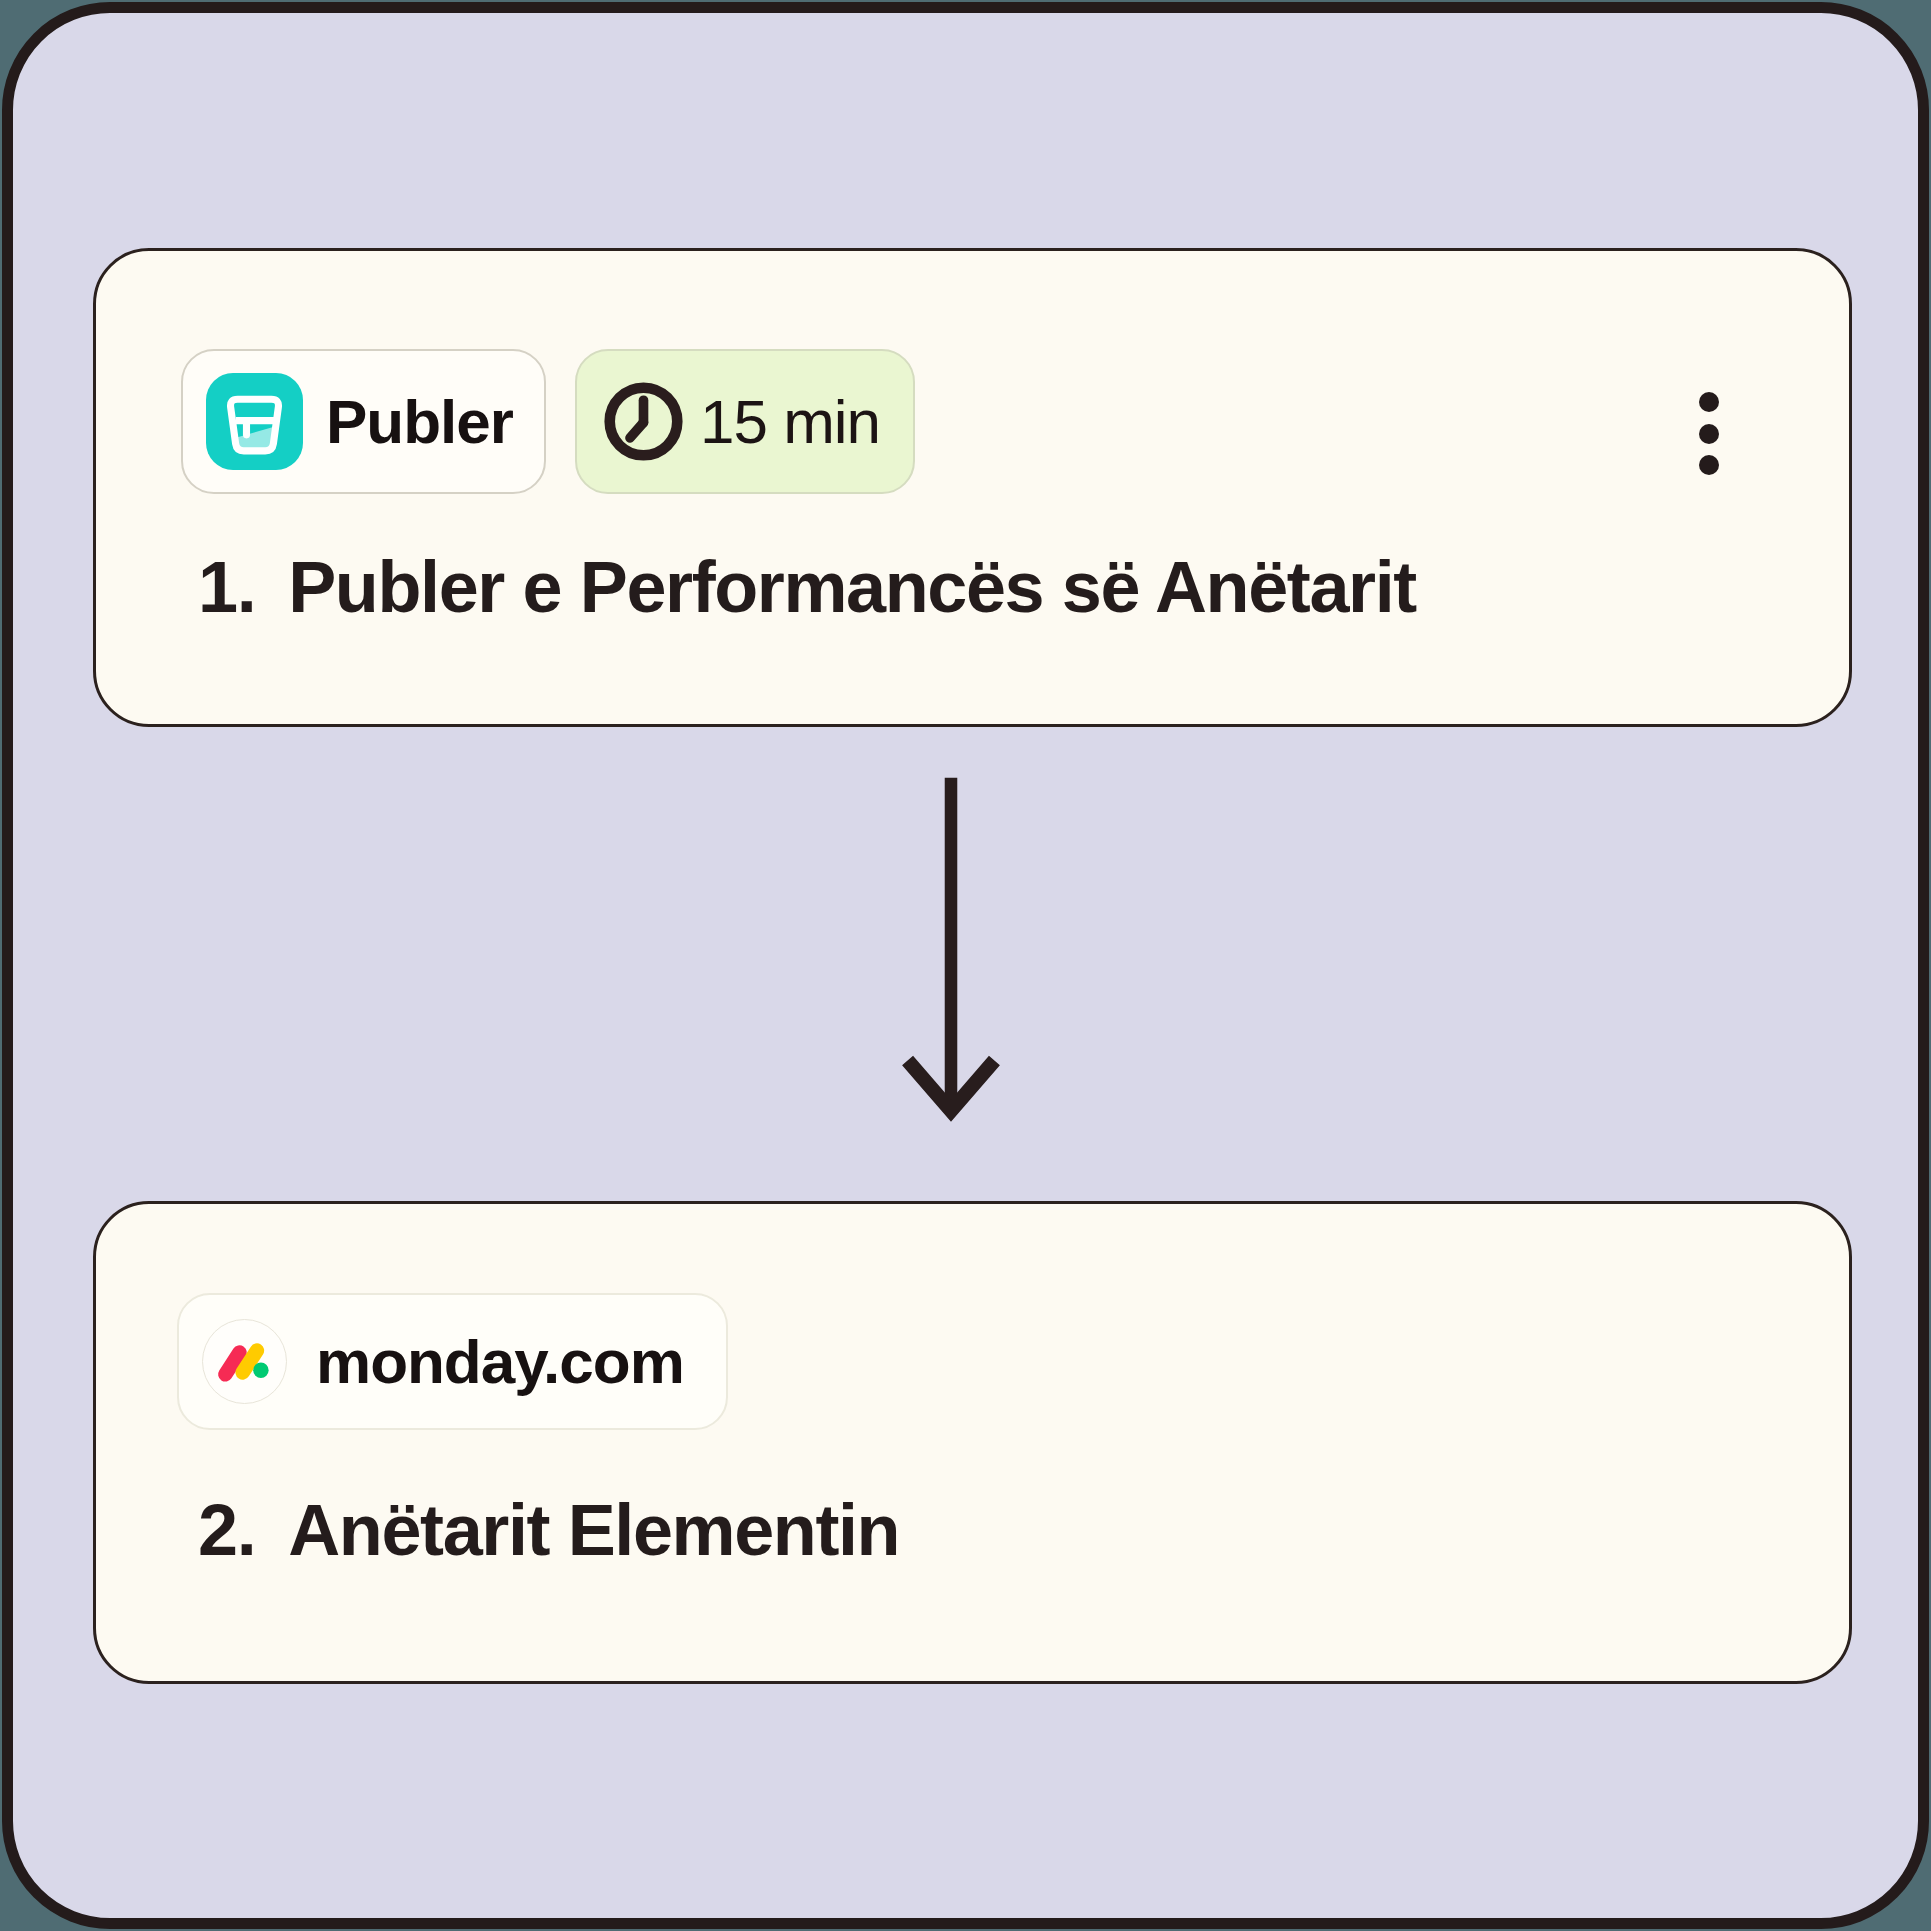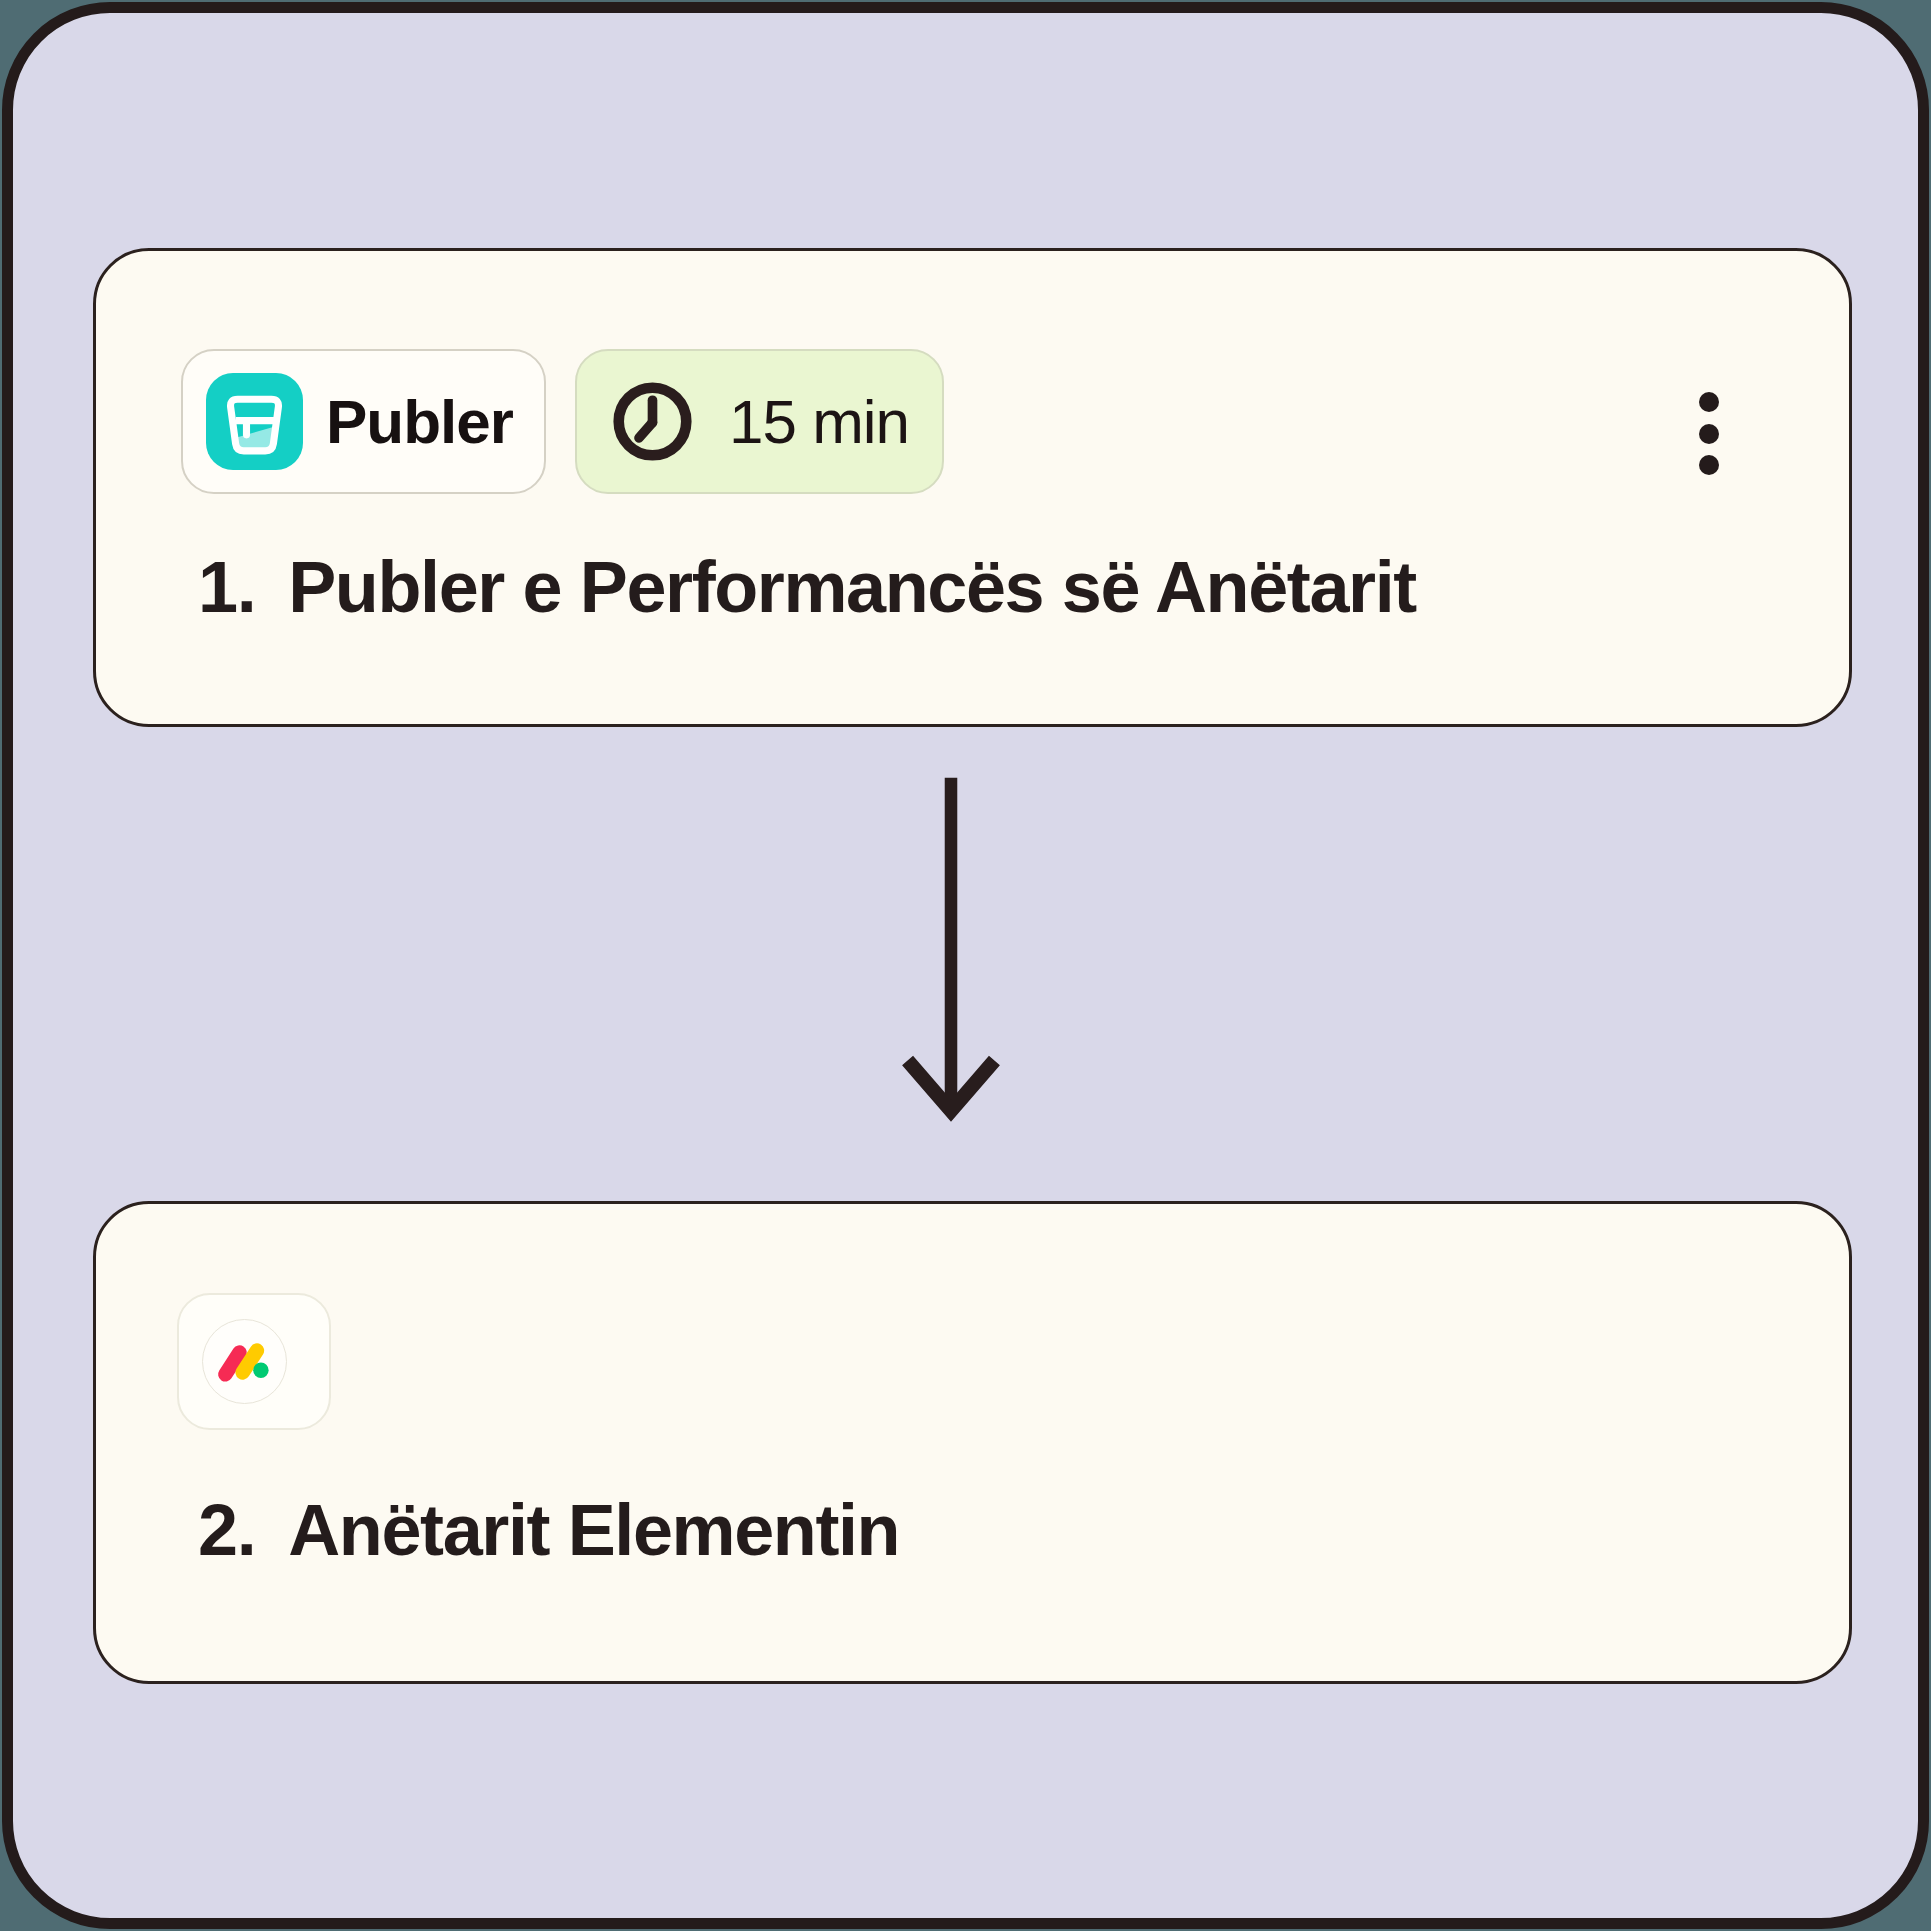--- a/index.html
+++ b/index.html
@@ -74,8 +74,8 @@
     height: 145px;
     background: #eaf6d1;
     border: 2.9px solid #d5dcc0;
-    padding: 0 33px 0 34px;
-    gap: 35px;
+    padding: 0 33px 0 25px;
+    gap: 15px;
   }
   .clock-wrap { width: 83px; height: 83px; flex: none; display: flex; }
   .time-label {

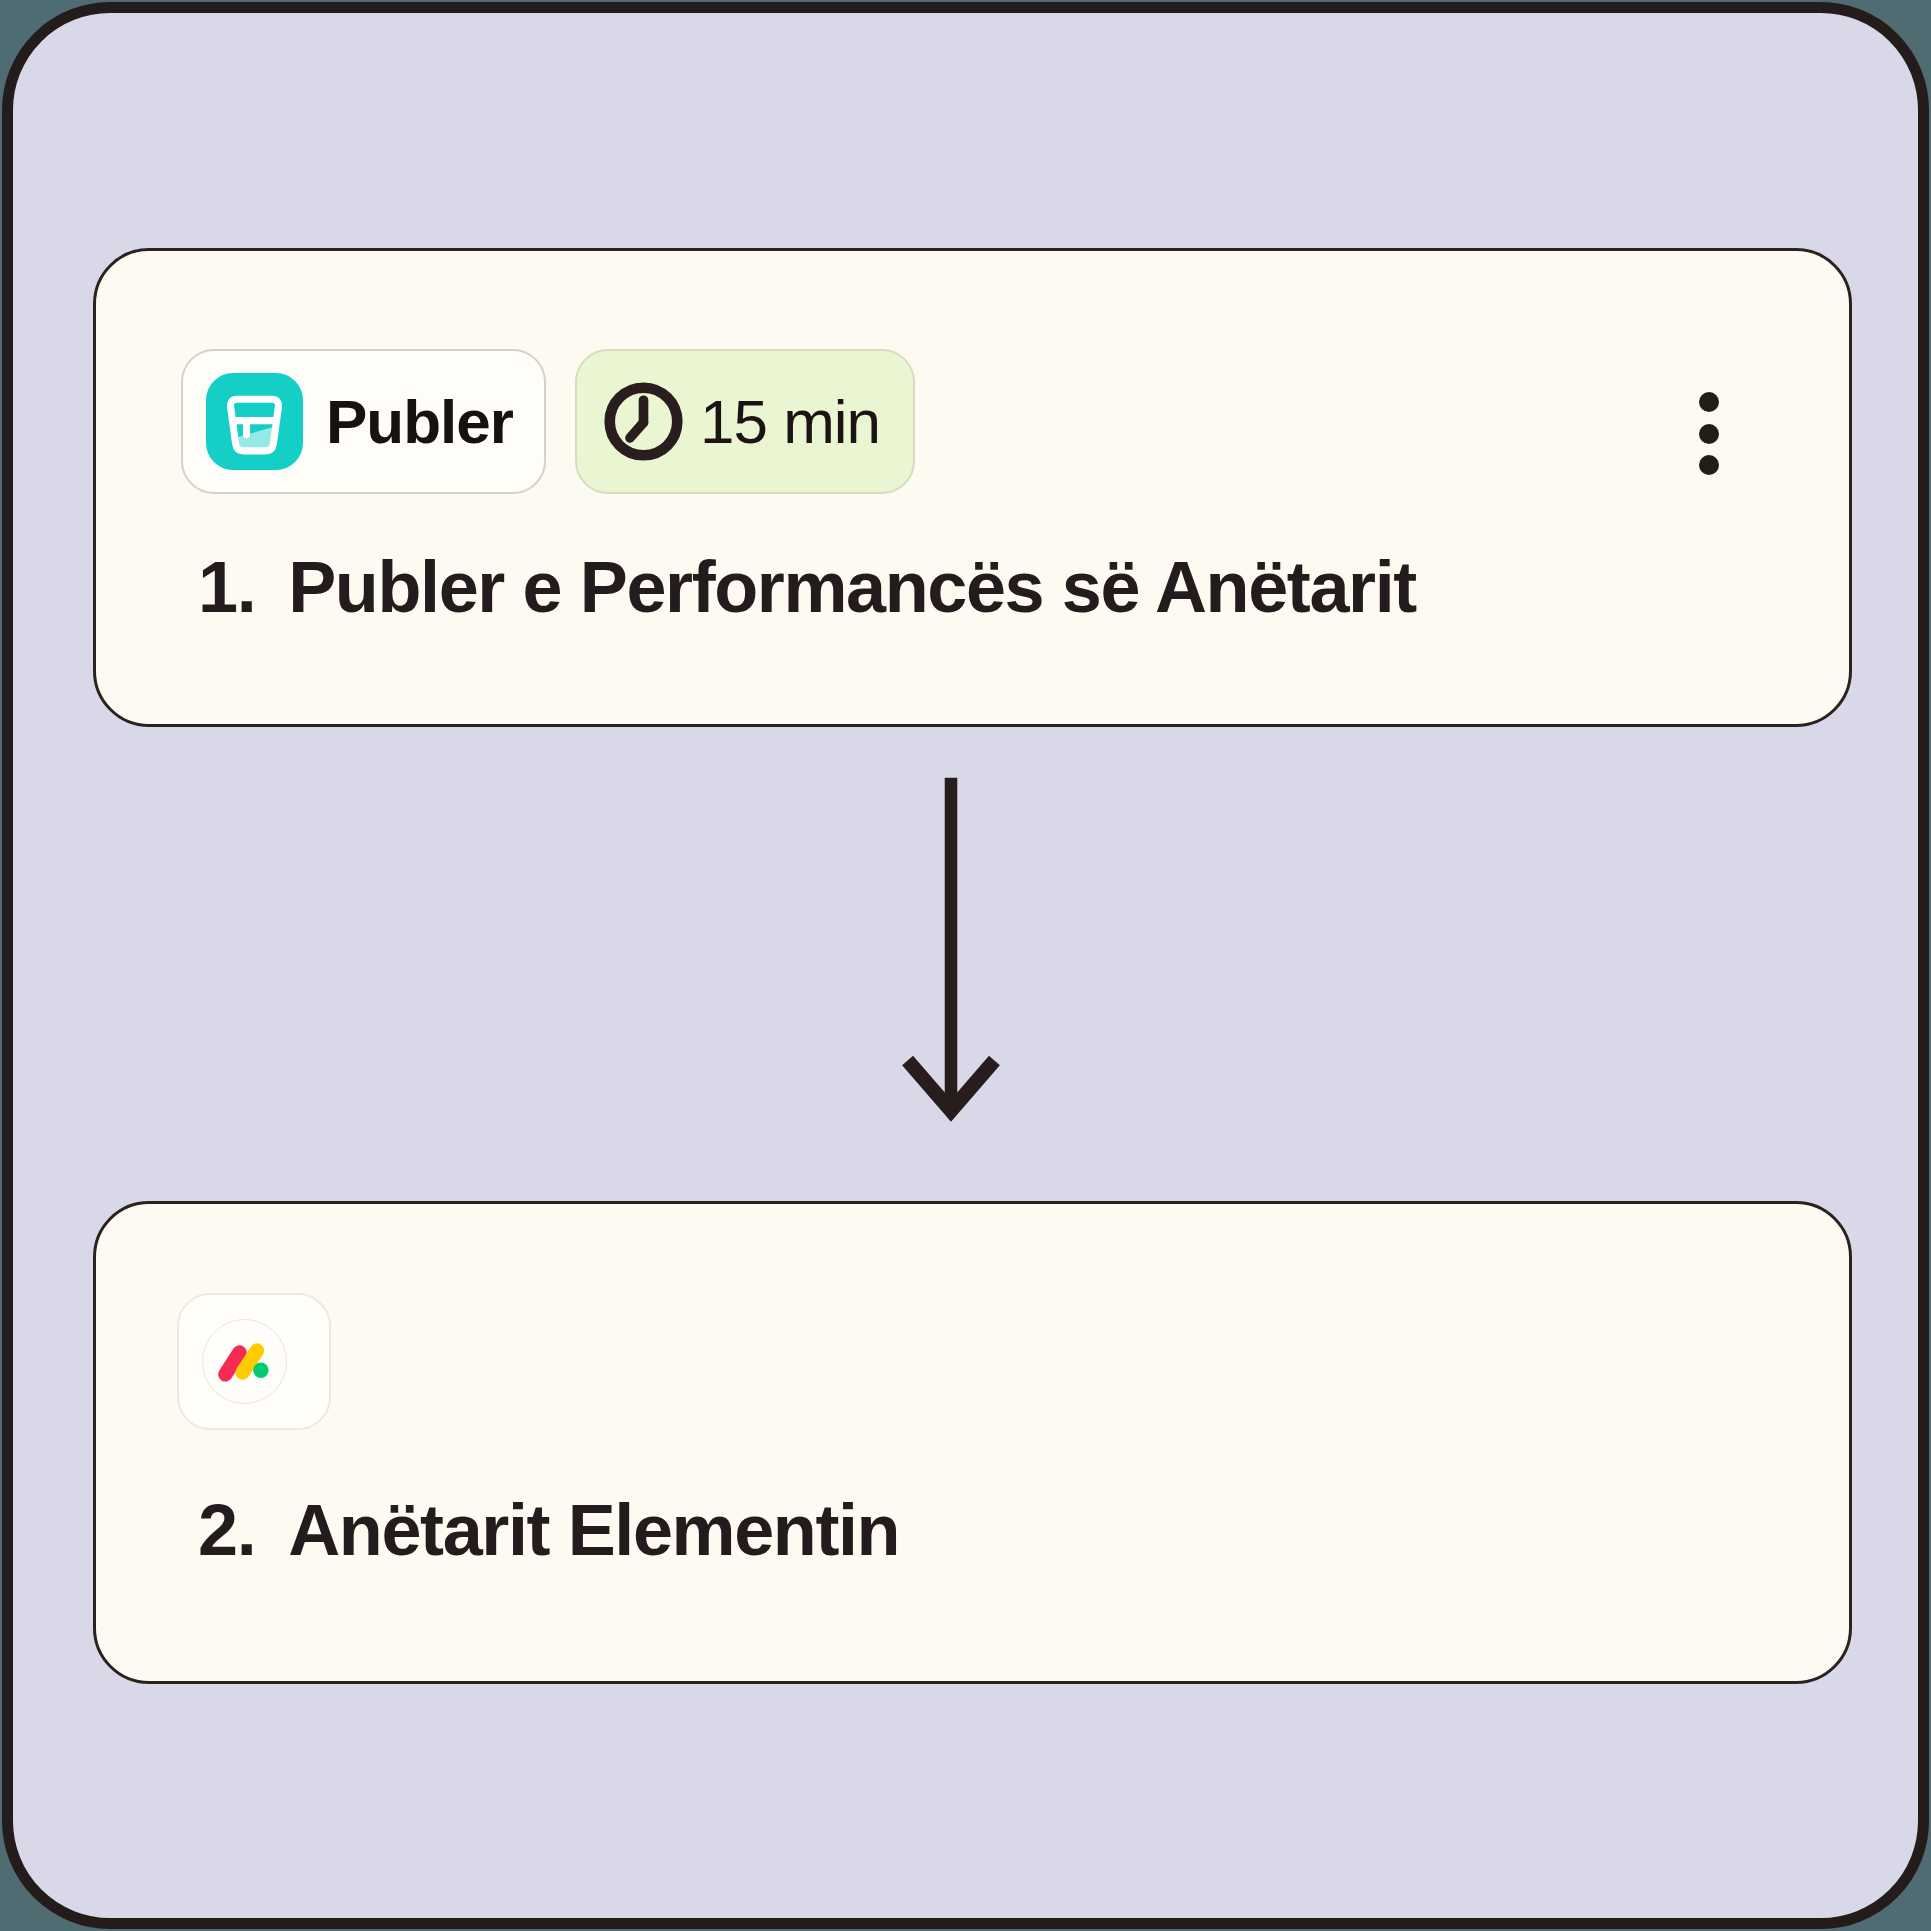--- a/index.html
+++ b/index.html
@@ -205,6 +205,7 @@
           <circle cx="60" cy="52" r="8" fill="#00ca72"></circle>
         </svg>
       </span>
+      <span class="app-label">monday.com</span>
     </div>
 
     <h2 class="step-title">

